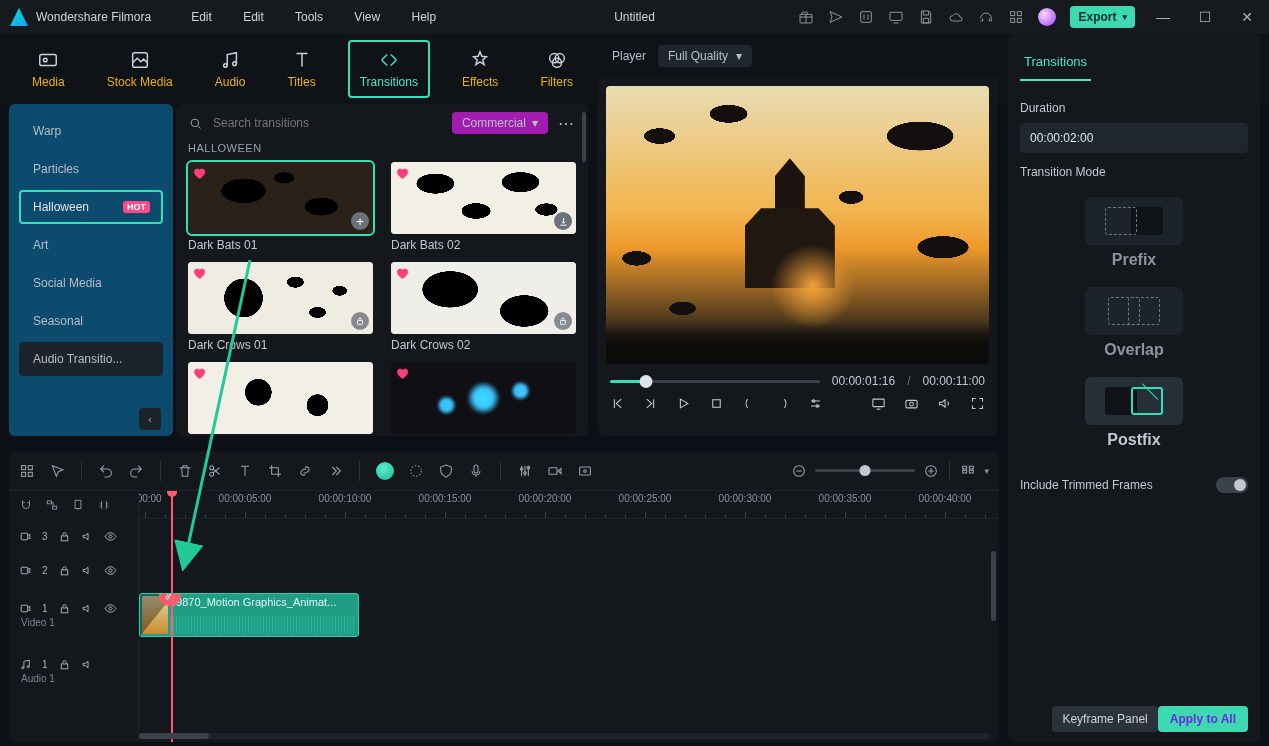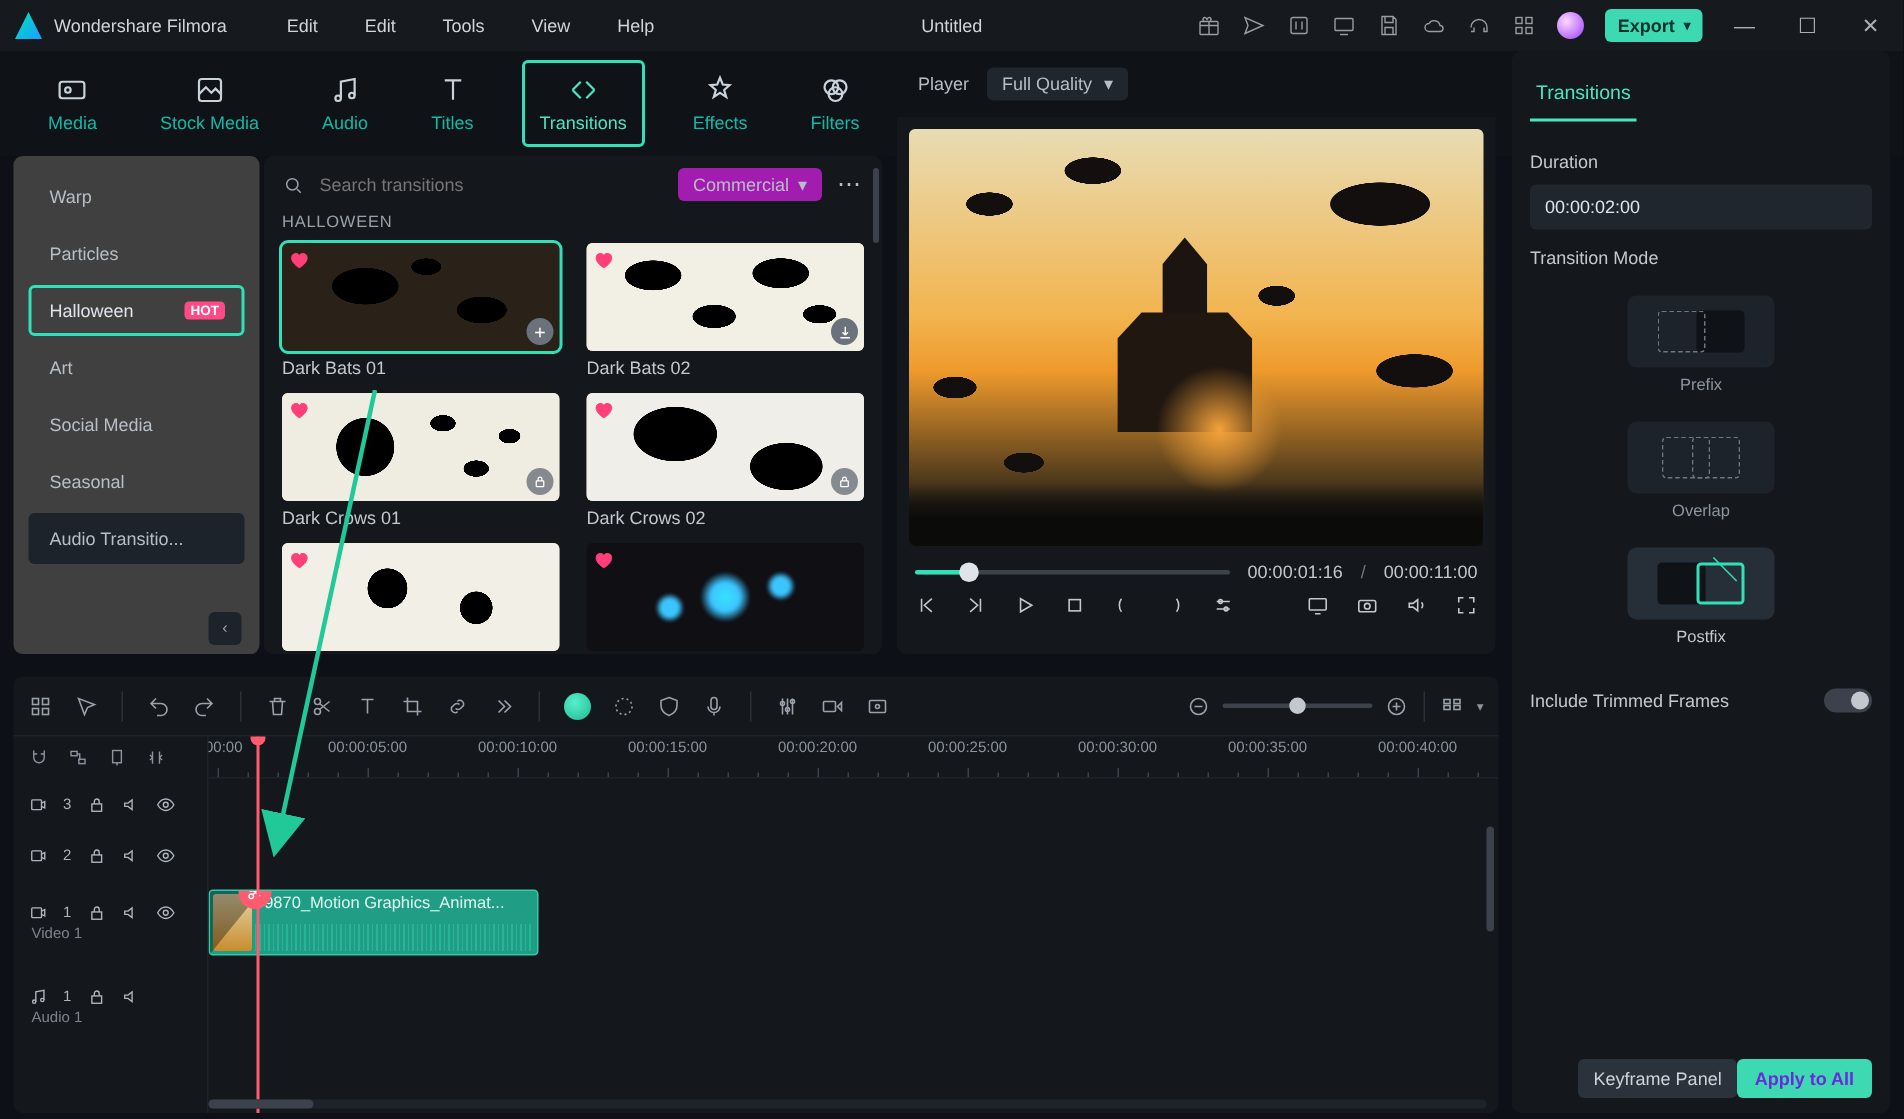--- a/index.html
+++ b/index.html
@@ -21,7 +21,7 @@
 
 
 .tabbar { height:70px; background:#0f1318; display:flex; align-items:center; padding:0 22px; gap:22px; position:relative; }
-.tab { display:flex; flex-direction:column; align-items:center; gap:4px; color:#14b8a6; font-size:12px; cursor:pointer; padding:6px 10px; border-radius:4px; height:58px; justify-content:center; }
+.tab { display:flex; flex-direction:column; align-items:center; gap:4px; color:#eab308; font-size:12px; cursor:pointer; padding:6px 10px; border-radius:4px; height:58px; justify-content:center; }
 .tab svg { width:22px; height:22px; stroke:#c9d1d9; fill:none; stroke-width:1.6; }
 .tab.active { border:2px solid #31e0b6; color:#4ce5c2; }
 .tab.active svg { stroke:#4ce5c2; }

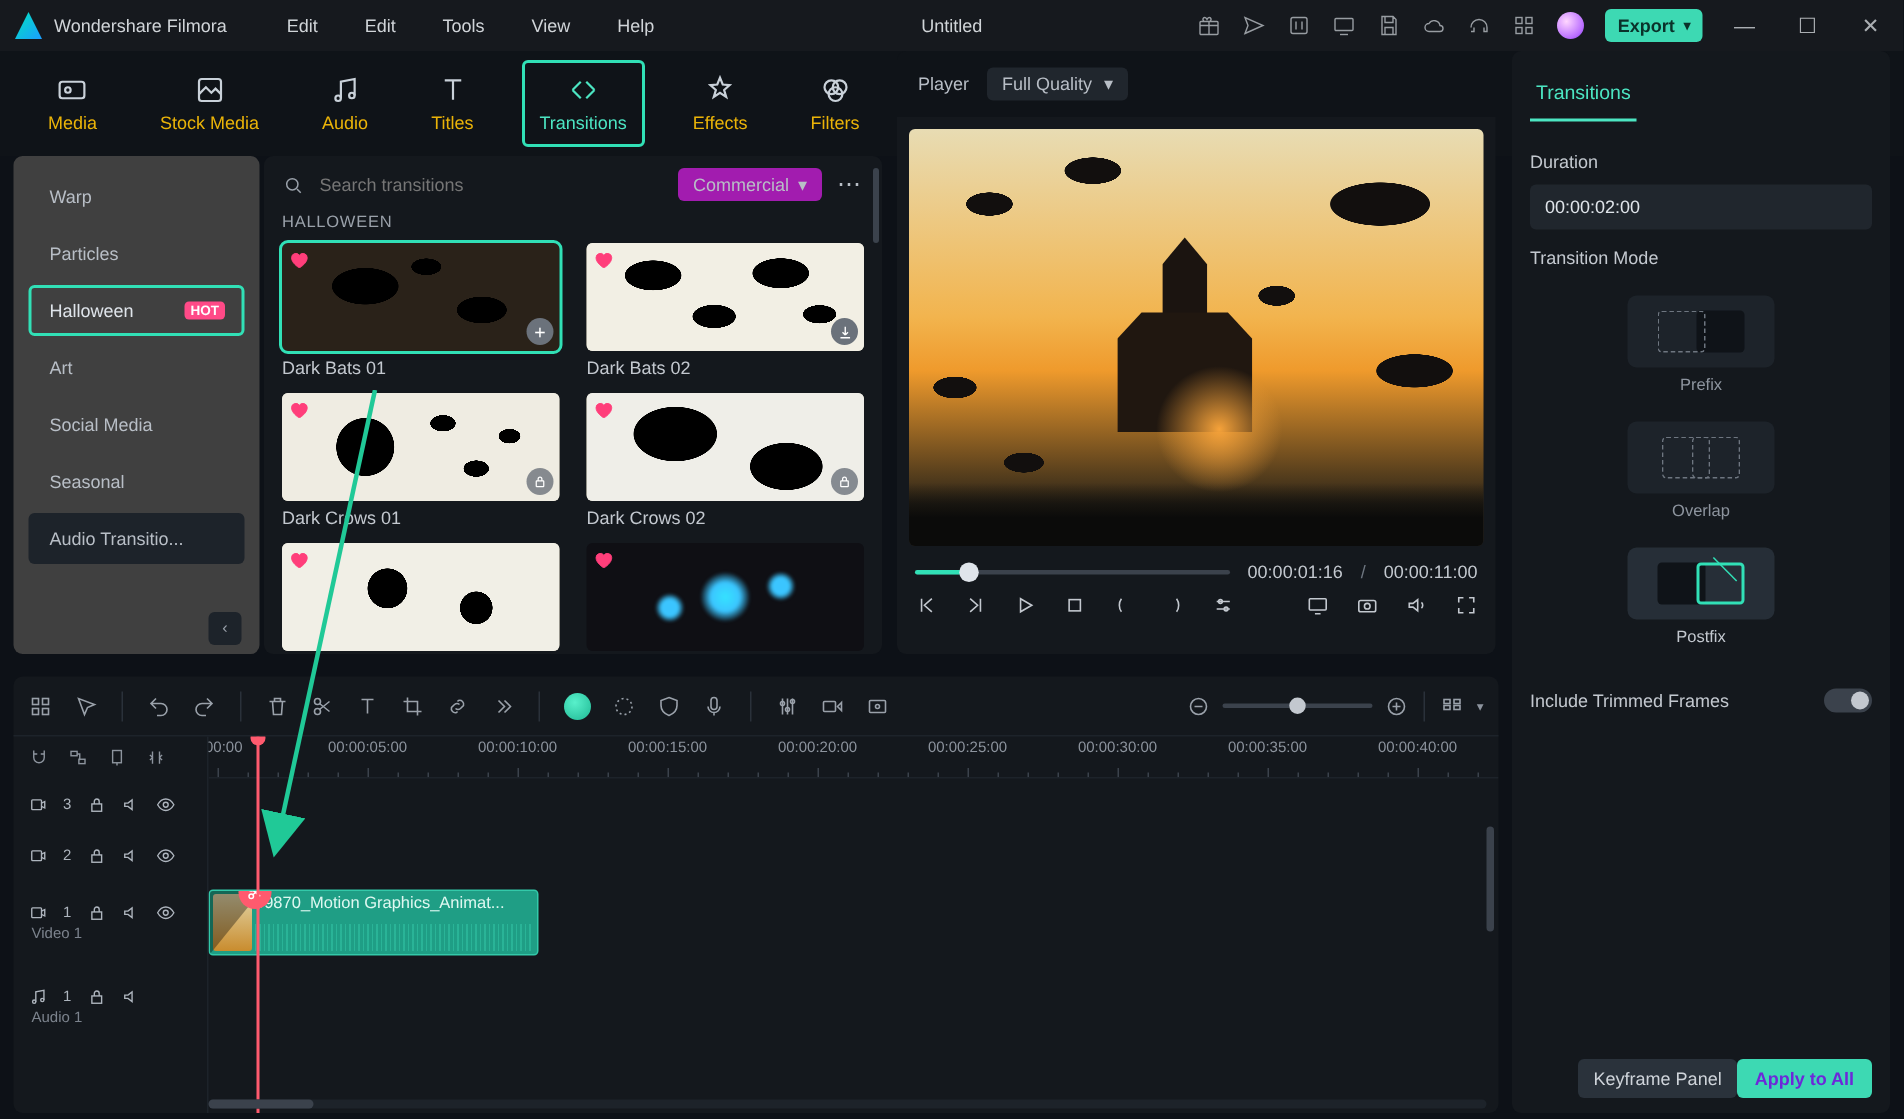--- a/index.html
+++ b/index.html
@@ -35,7 +35,7 @@
 .player-head svg{width:16px;height:16px;stroke:#b8bec6;fill:none;stroke-width:1.5;}
 
 
-.catcol{ position:absolute; top:104px; left:9px; width:164px; bottom:310px; background:#404040; border-radius:6px; padding:6px 4px; }
+.catcol{ position:absolute; top:104px; left:9px; width:164px; bottom:310px; background:#0c4a6e; border-radius:6px; padding:6px 4px; }
 .catitem{ font-size:12px; color:#b8bec6; padding:10px 14px; margin:4px 6px; border-radius:4px; cursor:pointer; display:flex; align-items:center; gap:6px;}
 .catitem.active{ border:2px solid #31e0b6; color:#dfe4ea; padding:8px 12px;}
 .badge-hot{ background:#ff4a87; color:#fff; font-size:9px; font-weight:700; padding:1px 4px; border-radius:3px;margin-left:28px;}

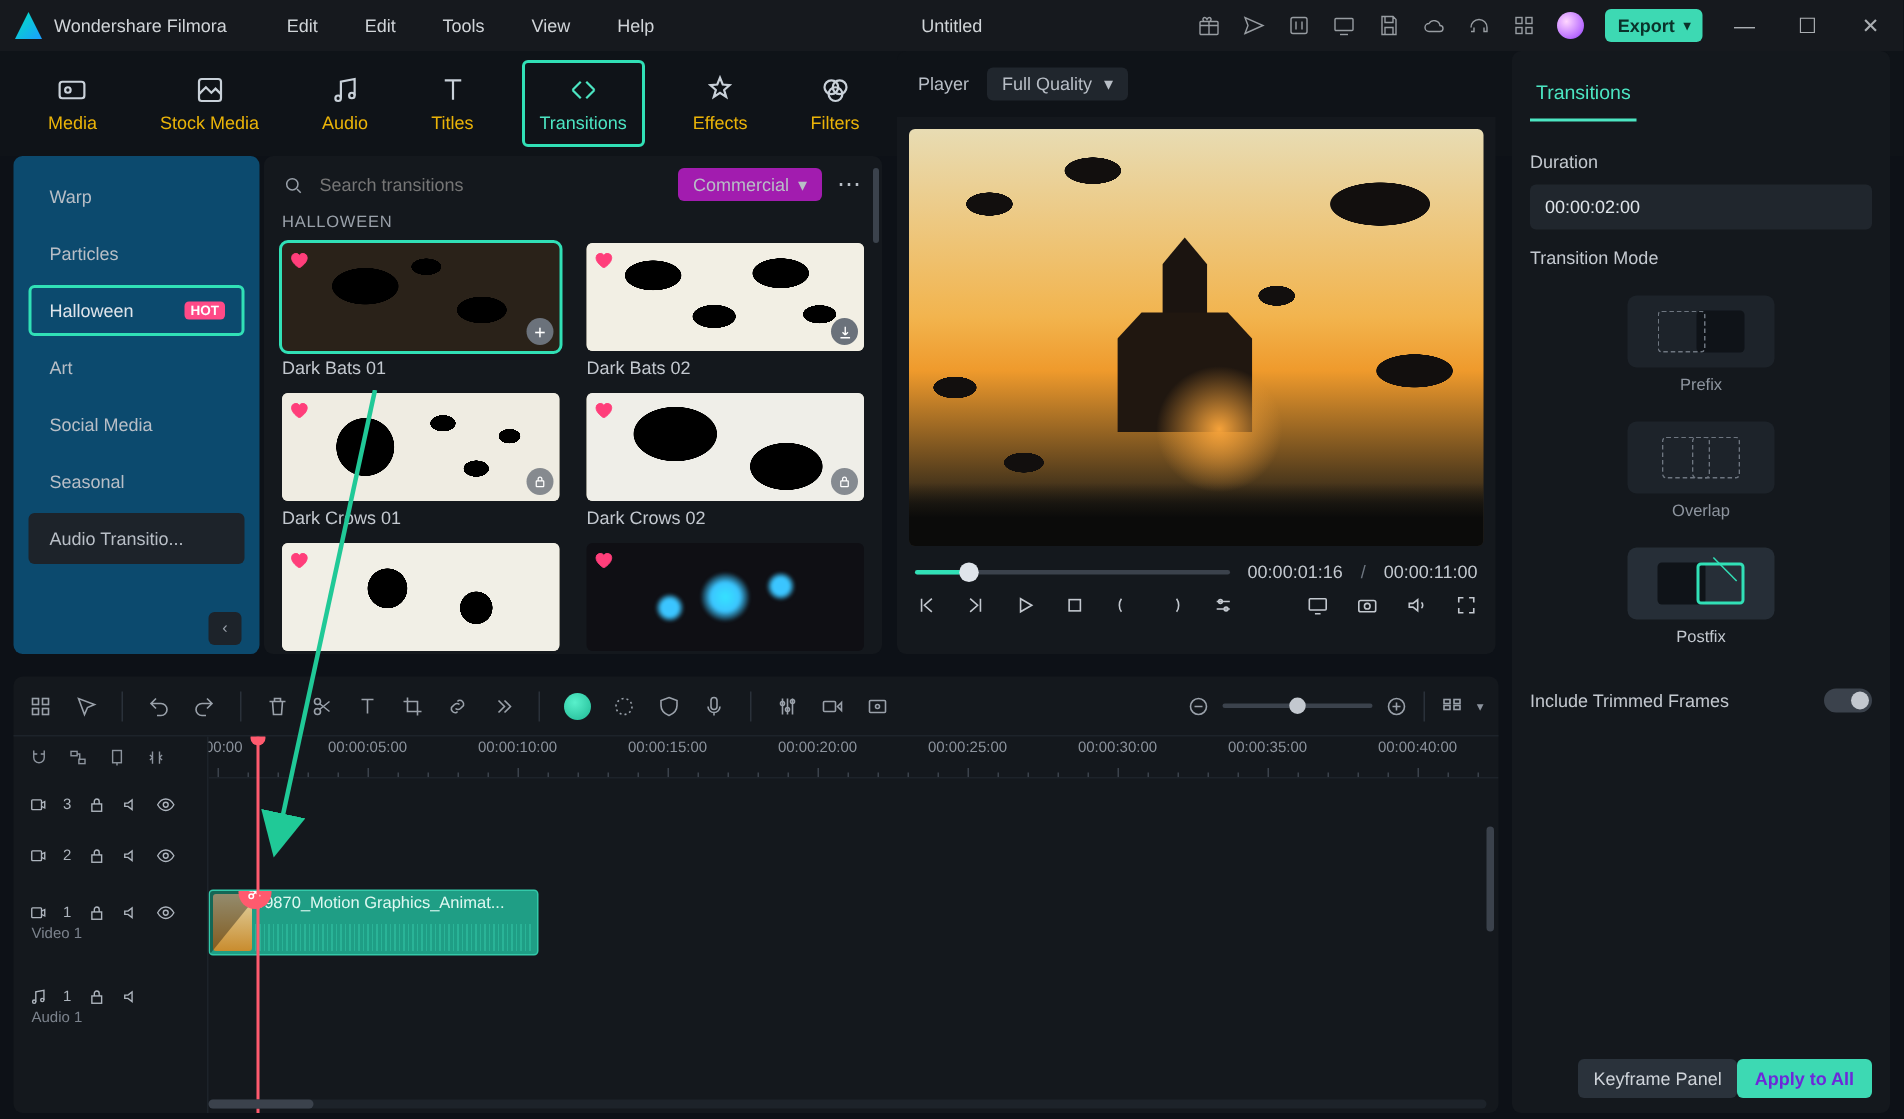--- a/index.html
+++ b/index.html
@@ -142,7 +142,7 @@
 .modebox.overlap .mB{border:1px dashed #6e7680;background:transparent;}
 .modebox.postfix .mB{border:2px solid #31e0b6;background:transparent;margin-left:-6px;}
 .modebox.postfix .mB::after{content:"";position:absolute;right:22px;top:14px;width:22px;height:1px;background:#31e0b6;transform:rotate(45deg);}
-.modelbl{font-size:11px;color:#8d949e;}
+.modelbl{font-size:16px;color:#8d949e;font-weight:bold;}
 .modebox.sel + .modelbl{color:#c3c8cf;}
 .togglerow{display:flex;align-items:center;justify-content:space-between;margin-top:16px;}
 .toggle{width:32px;height:16px;border-radius:10px;background:#3b424c;position:relative;cursor:pointer;}

